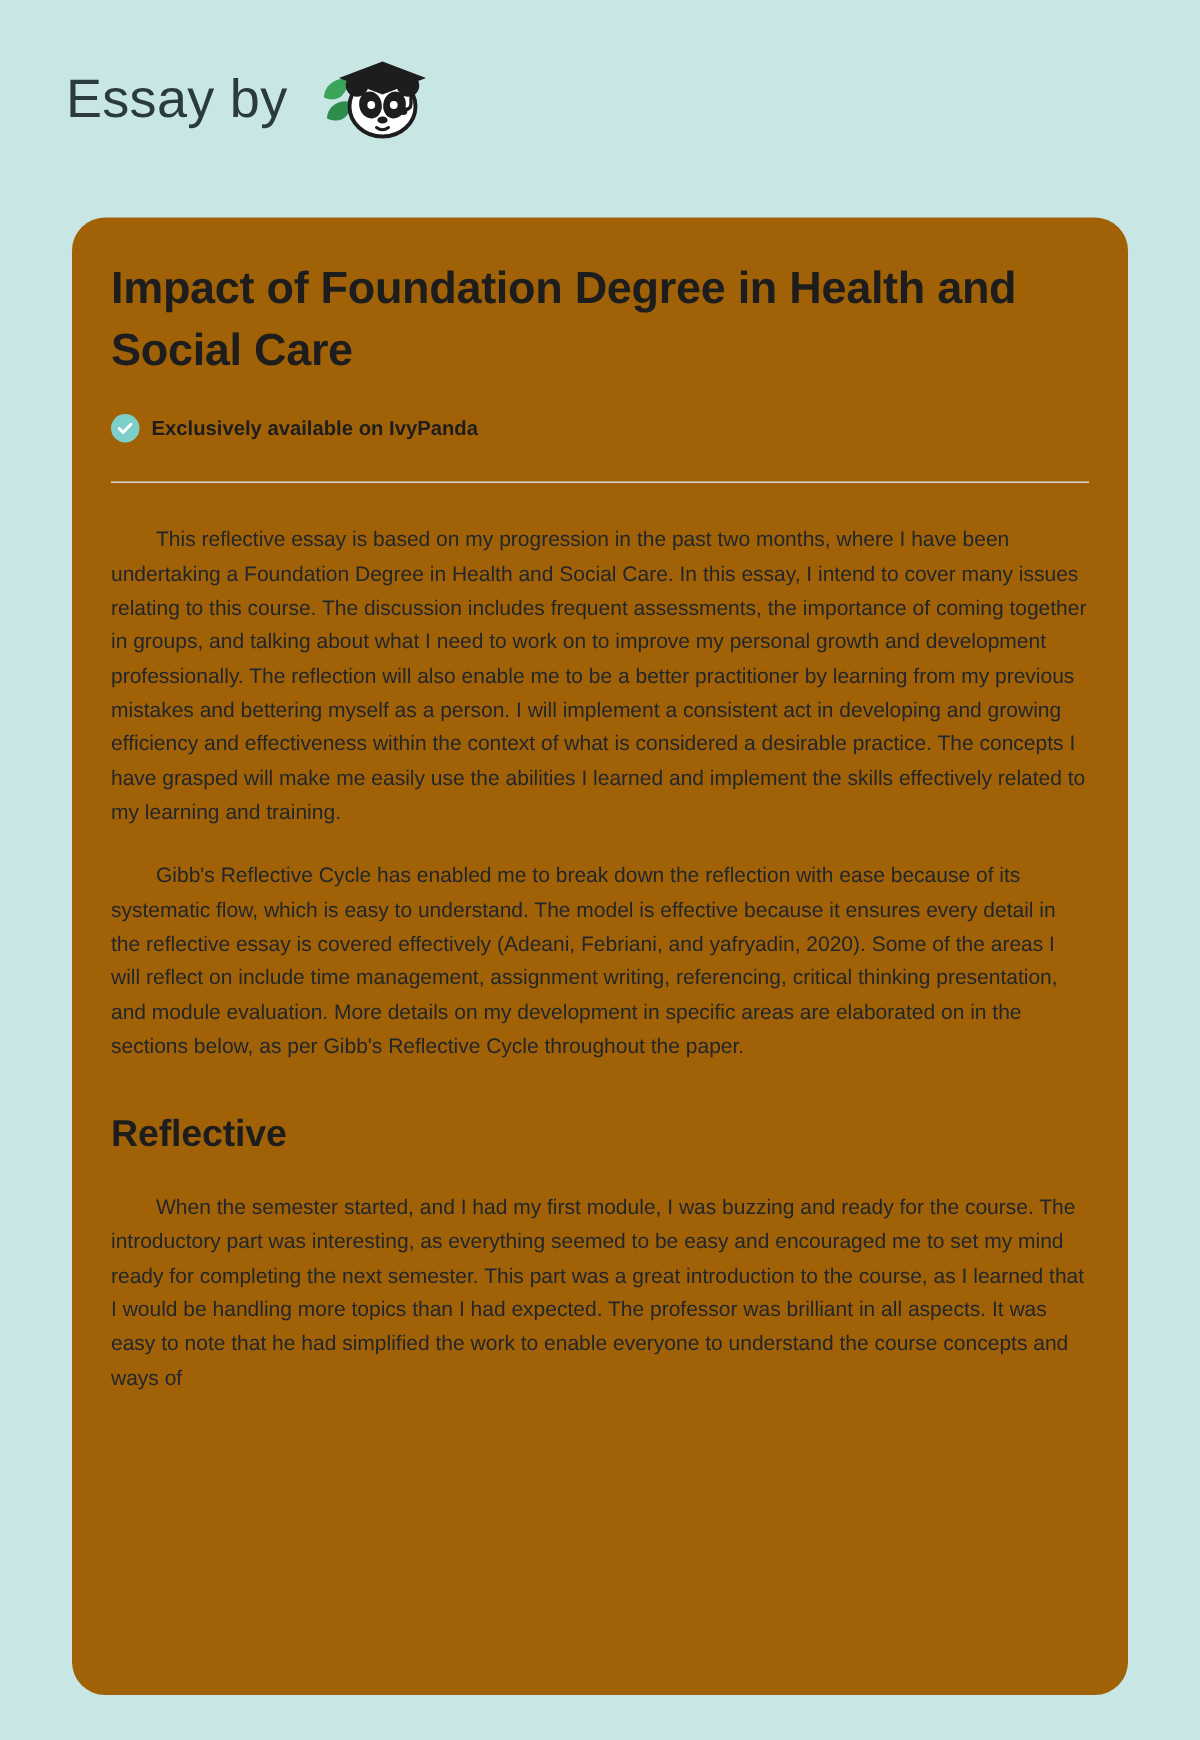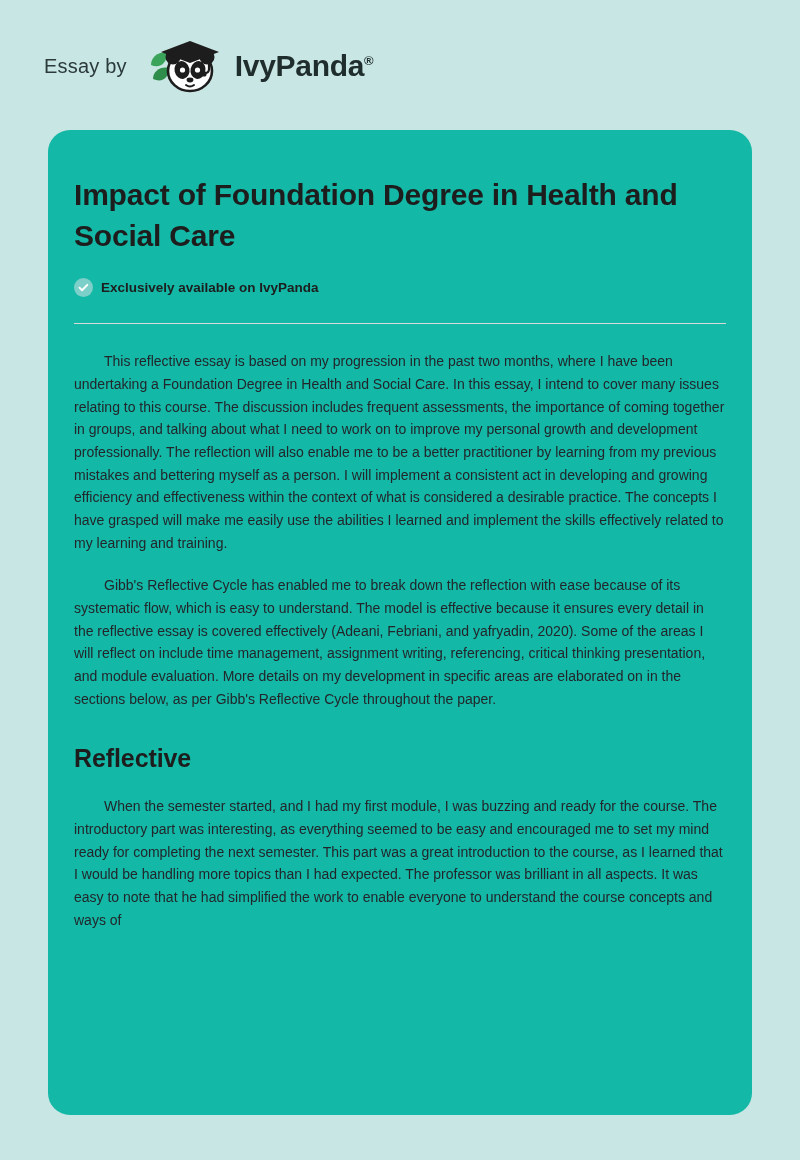--- a/index.html
+++ b/index.html
@@ -28,7 +28,7 @@
     box-sizing: border-box;
   }
   .brand-essay-by {
-    font-size: 20px;
+    font-size: 36px;
     color: #2b3a3a;
     font-weight: 400;
     letter-spacing: 0.2px;

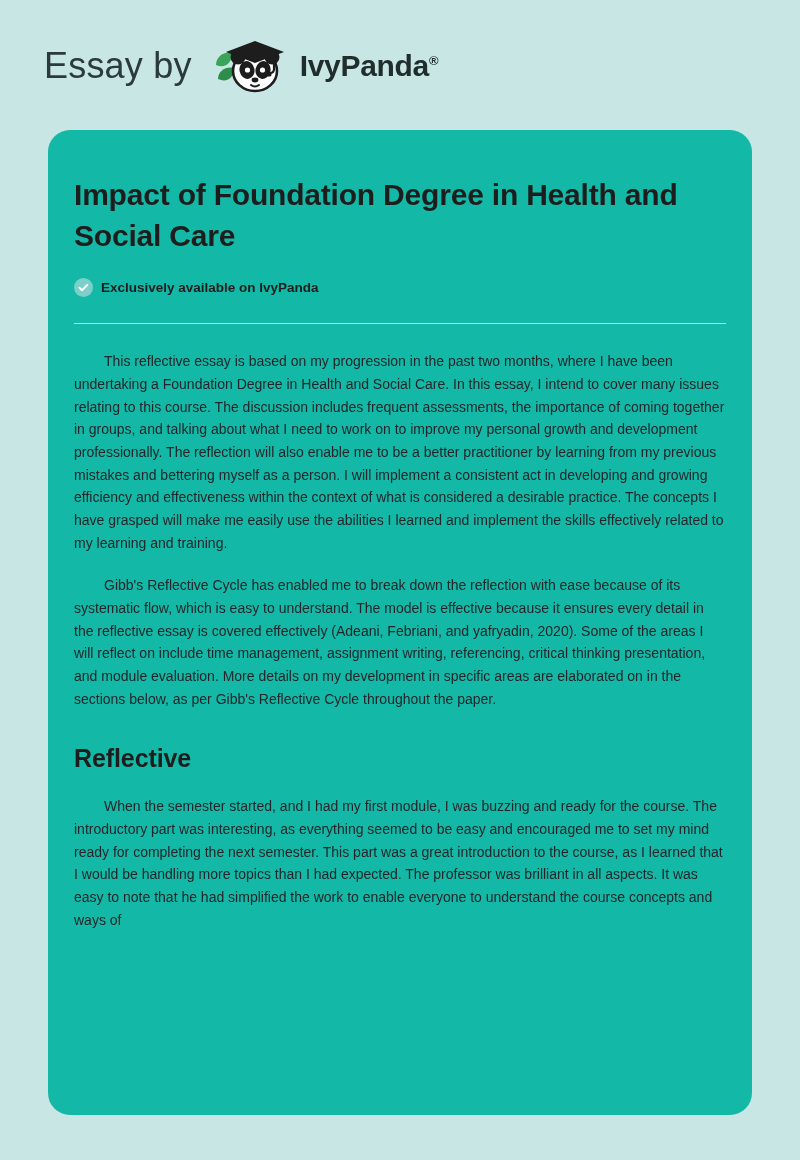--- a/index.html
+++ b/index.html
@@ -156,7 +156,6 @@
           <circle cx="61" cy="39" r="2.6" fill="#1d1d1d"></circle>
         </svg>
       </span>
-      <span class="brand-name"><span>IvyPanda</span><span class="brand-reg">®</span></span>
     </div>
   </div>
 

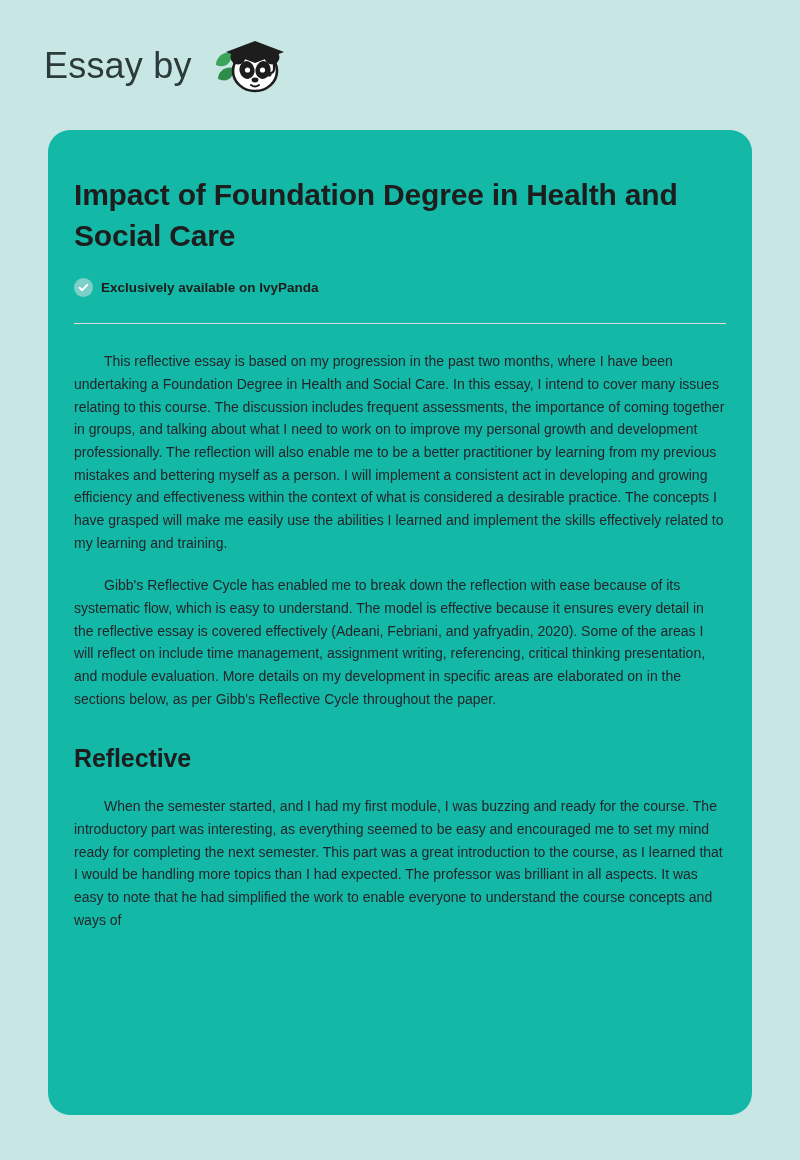--- a/index.html
+++ b/index.html
@@ -61,12 +61,12 @@
   .card {
     position: absolute;
     left: 48px;
-    top: 130px;
+    top: 145px;
     width: 704px;
-    background: #14b8a6;
+    background: #a16207;
     border-radius: 22px;
     box-sizing: border-box;
-    padding: 44px 26px 0 26px;
+    padding: 27px 26px 0 26px;
     min-height: 985px;
     overflow: hidden;
   }

